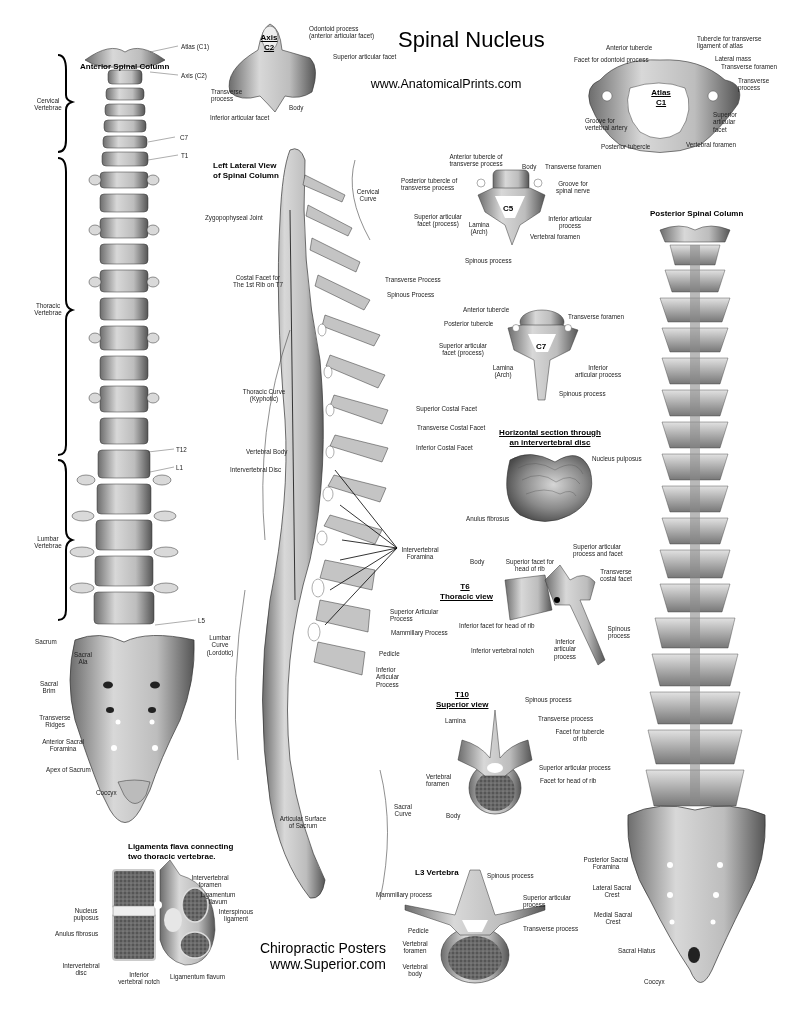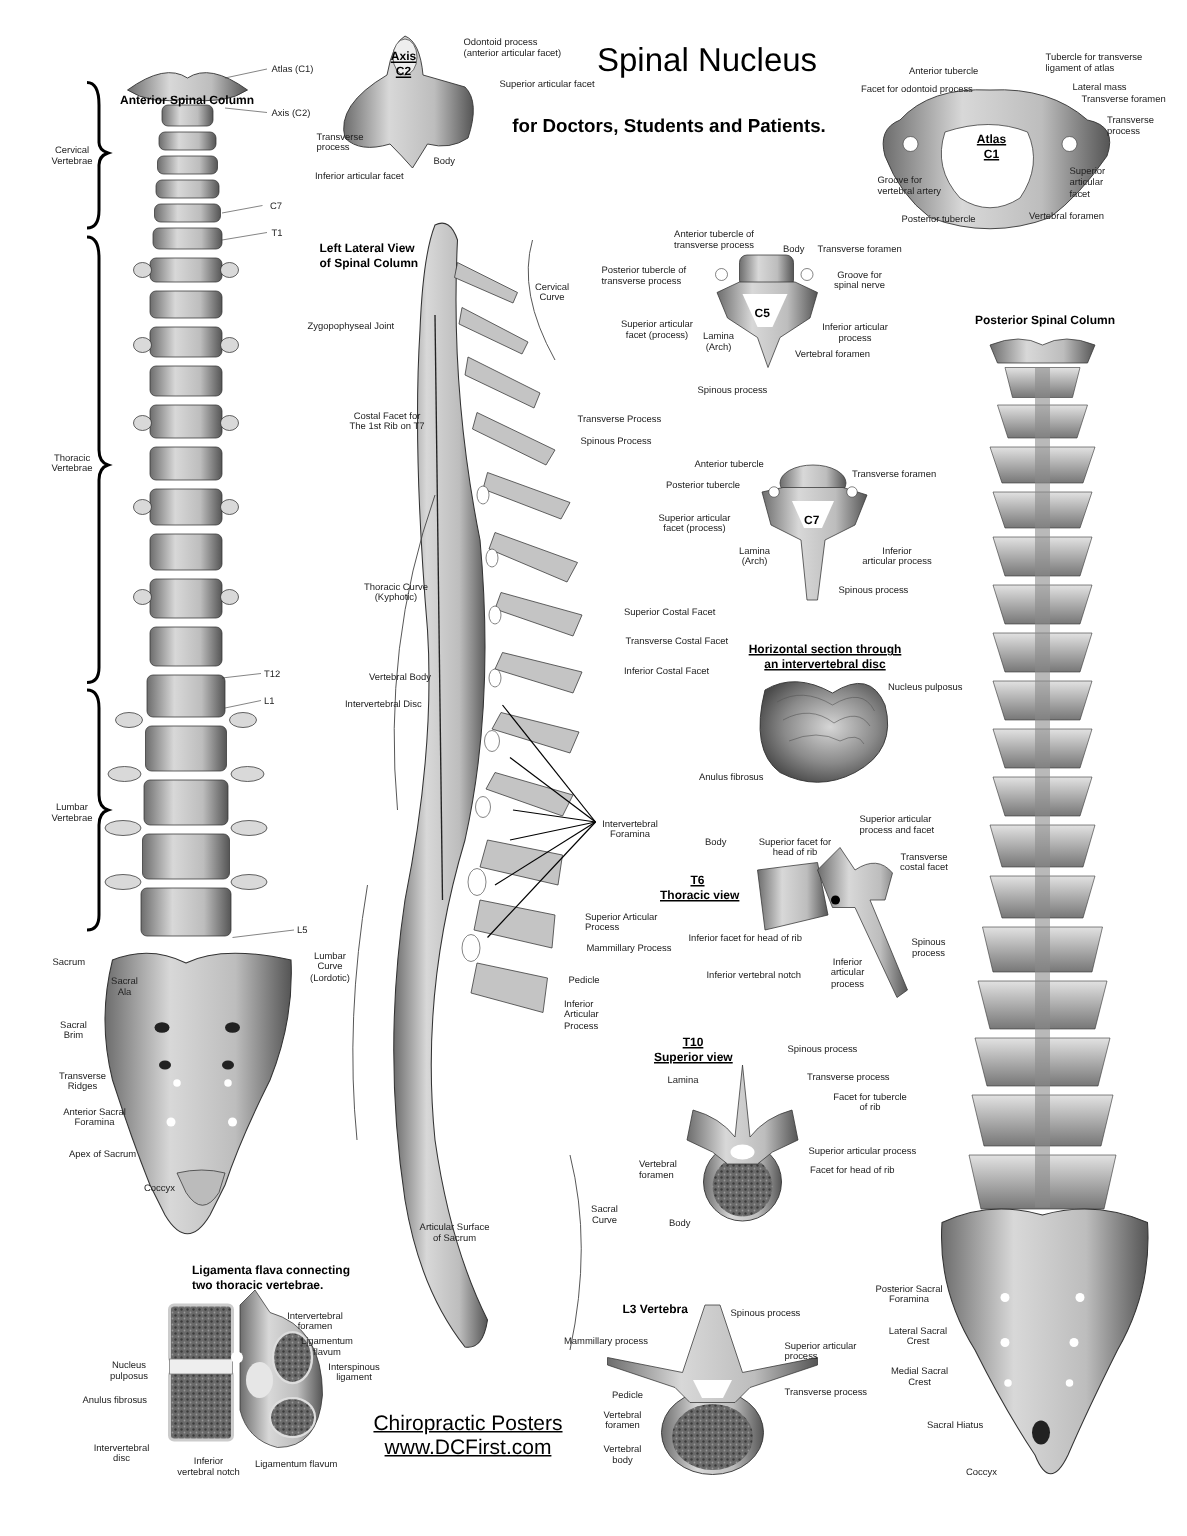--- a/index.html
+++ b/index.html
@@ -274,6 +274,7 @@
 
 <div class="title">Spinal Nucleus</div>
 <div class="copy">
+  <div>www.AnatomicalPrints.com</div>
   <b>for Doctors, Students and Patients.</b>
 </div>
 <div class="footer">

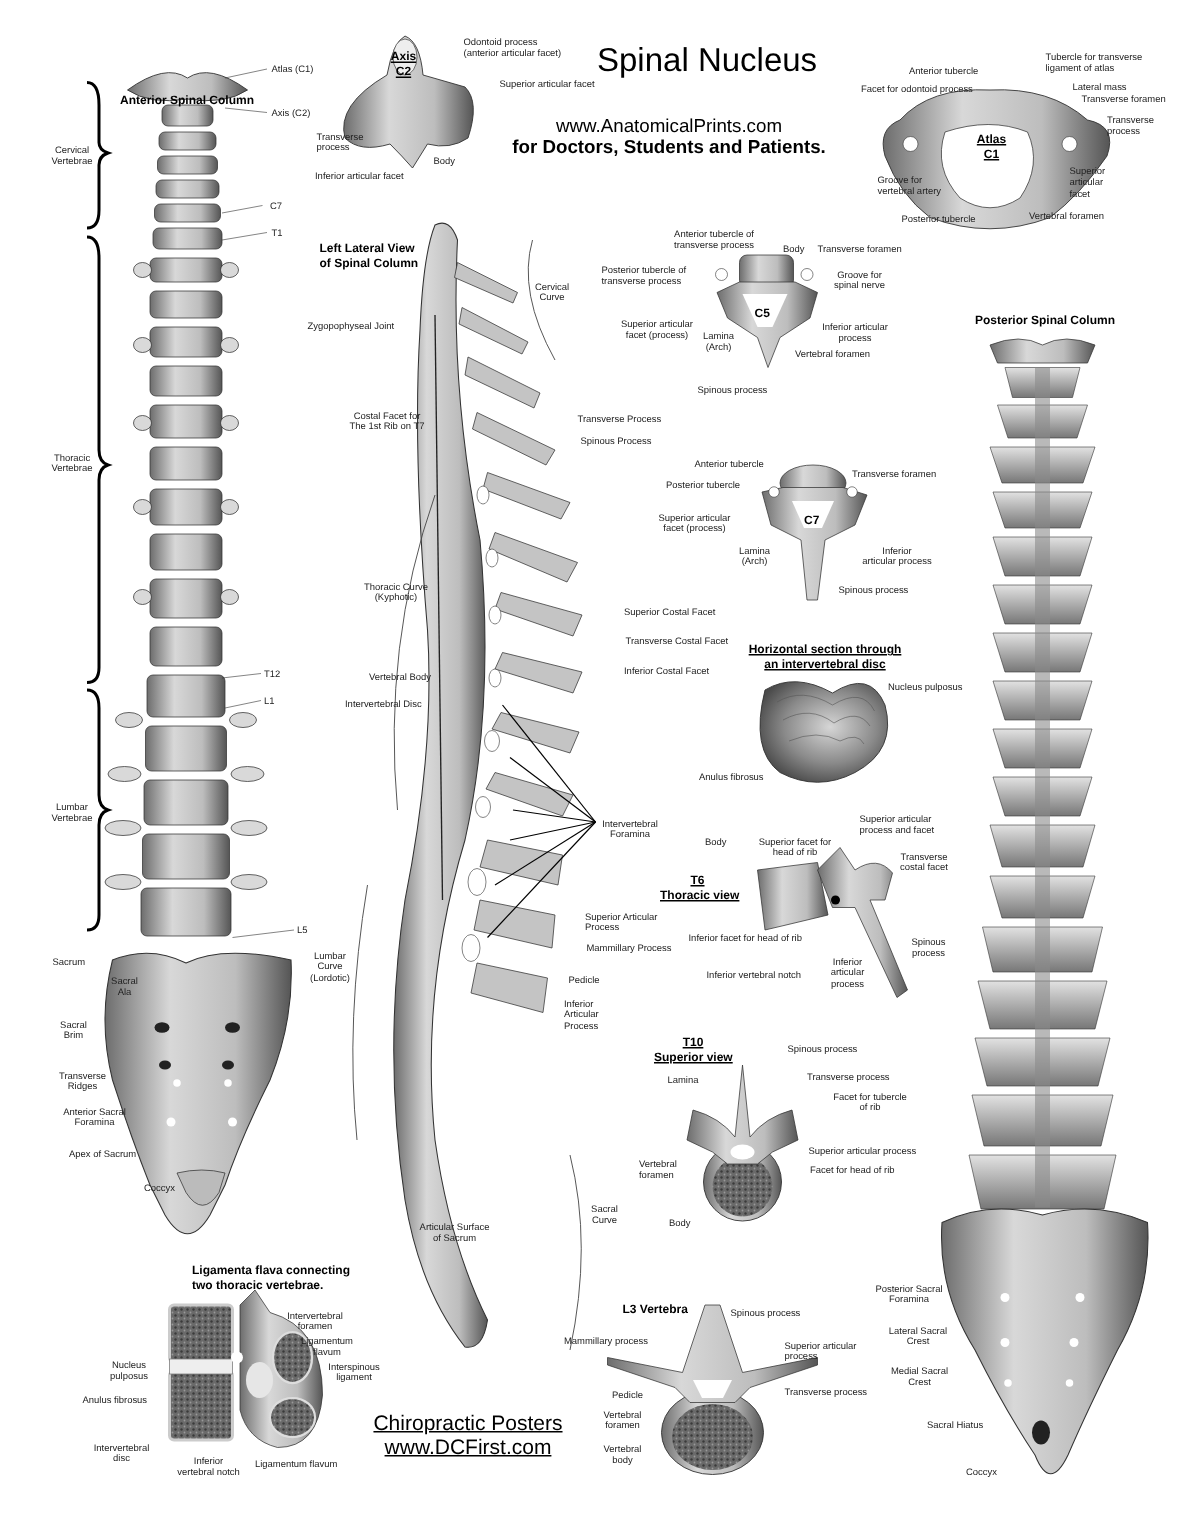--- a/index.html
+++ b/index.html
@@ -275,7 +275,6 @@
 <div class="title">Spinal Nucleus</div>
 <div class="copy">
   <div>www.AnatomicalPrints.com</div>
-  <b>for Doctors, Students and Patients.</b>
 </div>
 <div class="footer">
   <div>Chiropractic Posters</div>

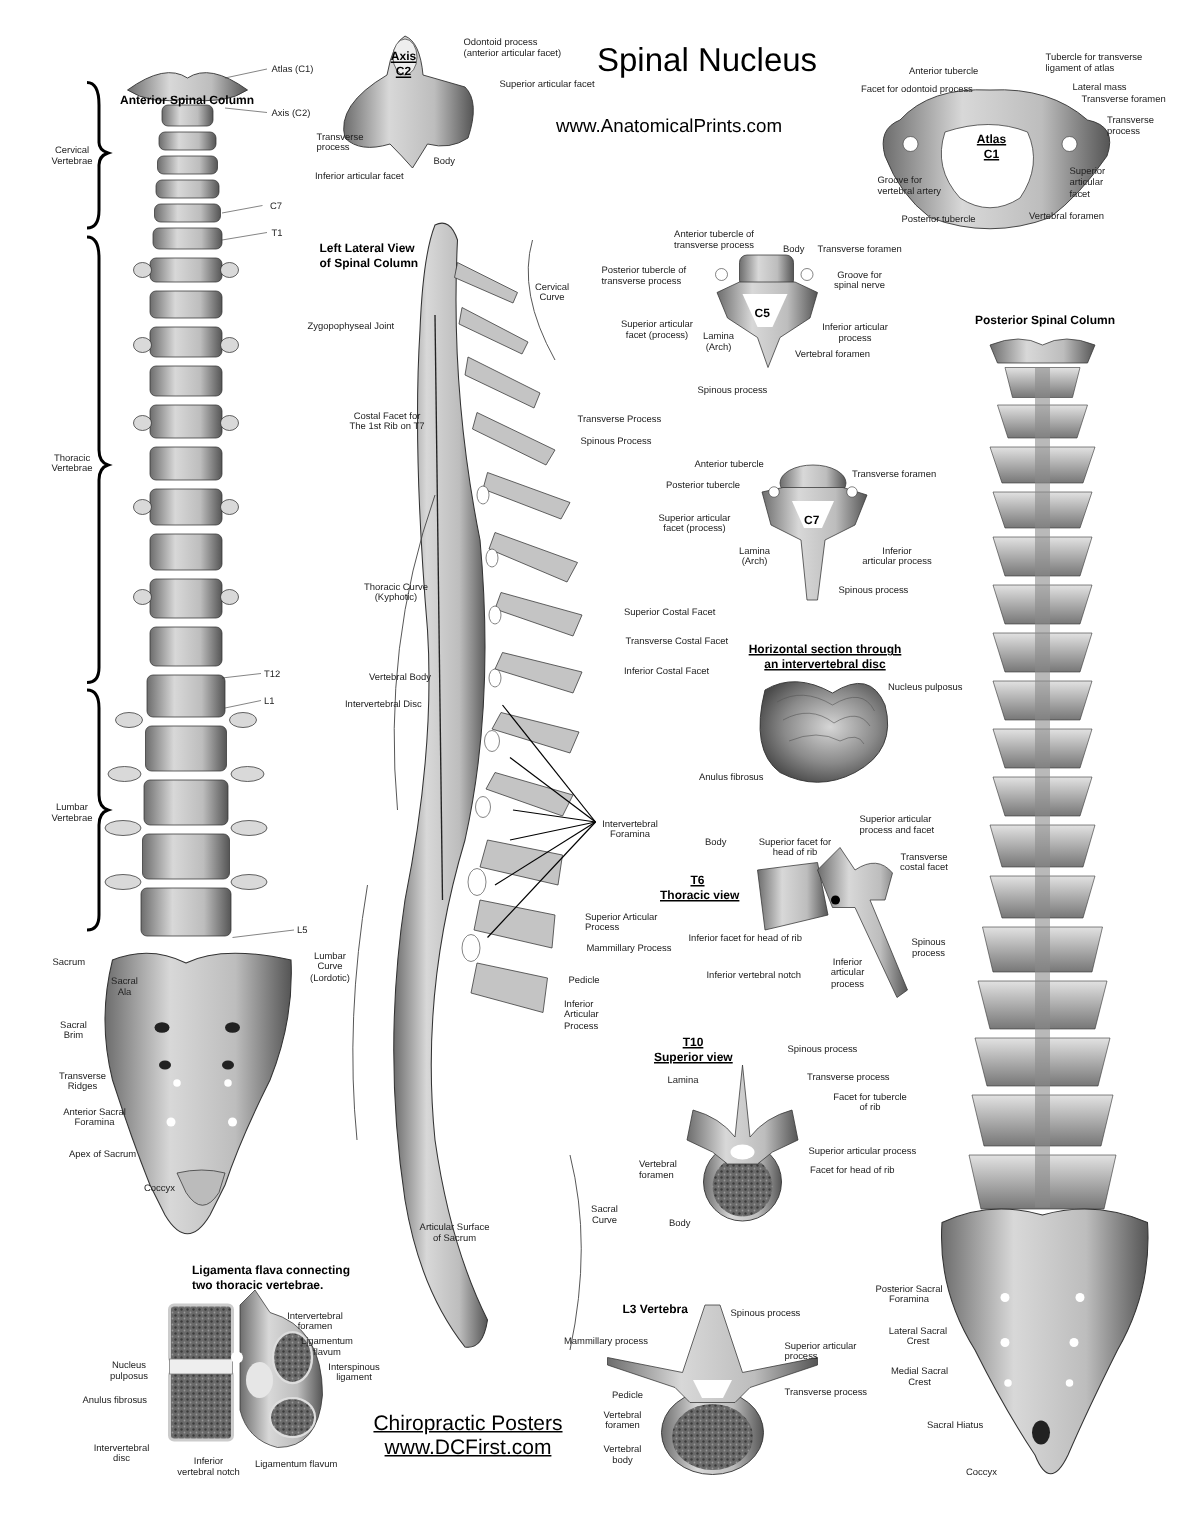--- a/index.html
+++ b/index.html
@@ -11,7 +11,7 @@
   .title{position:absolute;left:398px;top:27px;font-size:22px;color:#000;}
   .copy{position:absolute;left:318px;top:77px;width:256px;text-align:center;font-size:12.5px;line-height:14px;color:#000;}
   .copy b{display:block;font-size:12.5px;}
-  .footer{position:absolute;left:238px;top:940px;width:148px;text-align:center;font-size:14px;line-height:16px;color:#000;text-decoration:underline;}
+  .footer{position:absolute;left:238px;top:940px;width:148px;text-align:right;font-size:14px;line-height:16px;color:#000;}
   svg.art{position:absolute;left:0;top:0;width:791px;height:1024px;}
 </style>
 </head>

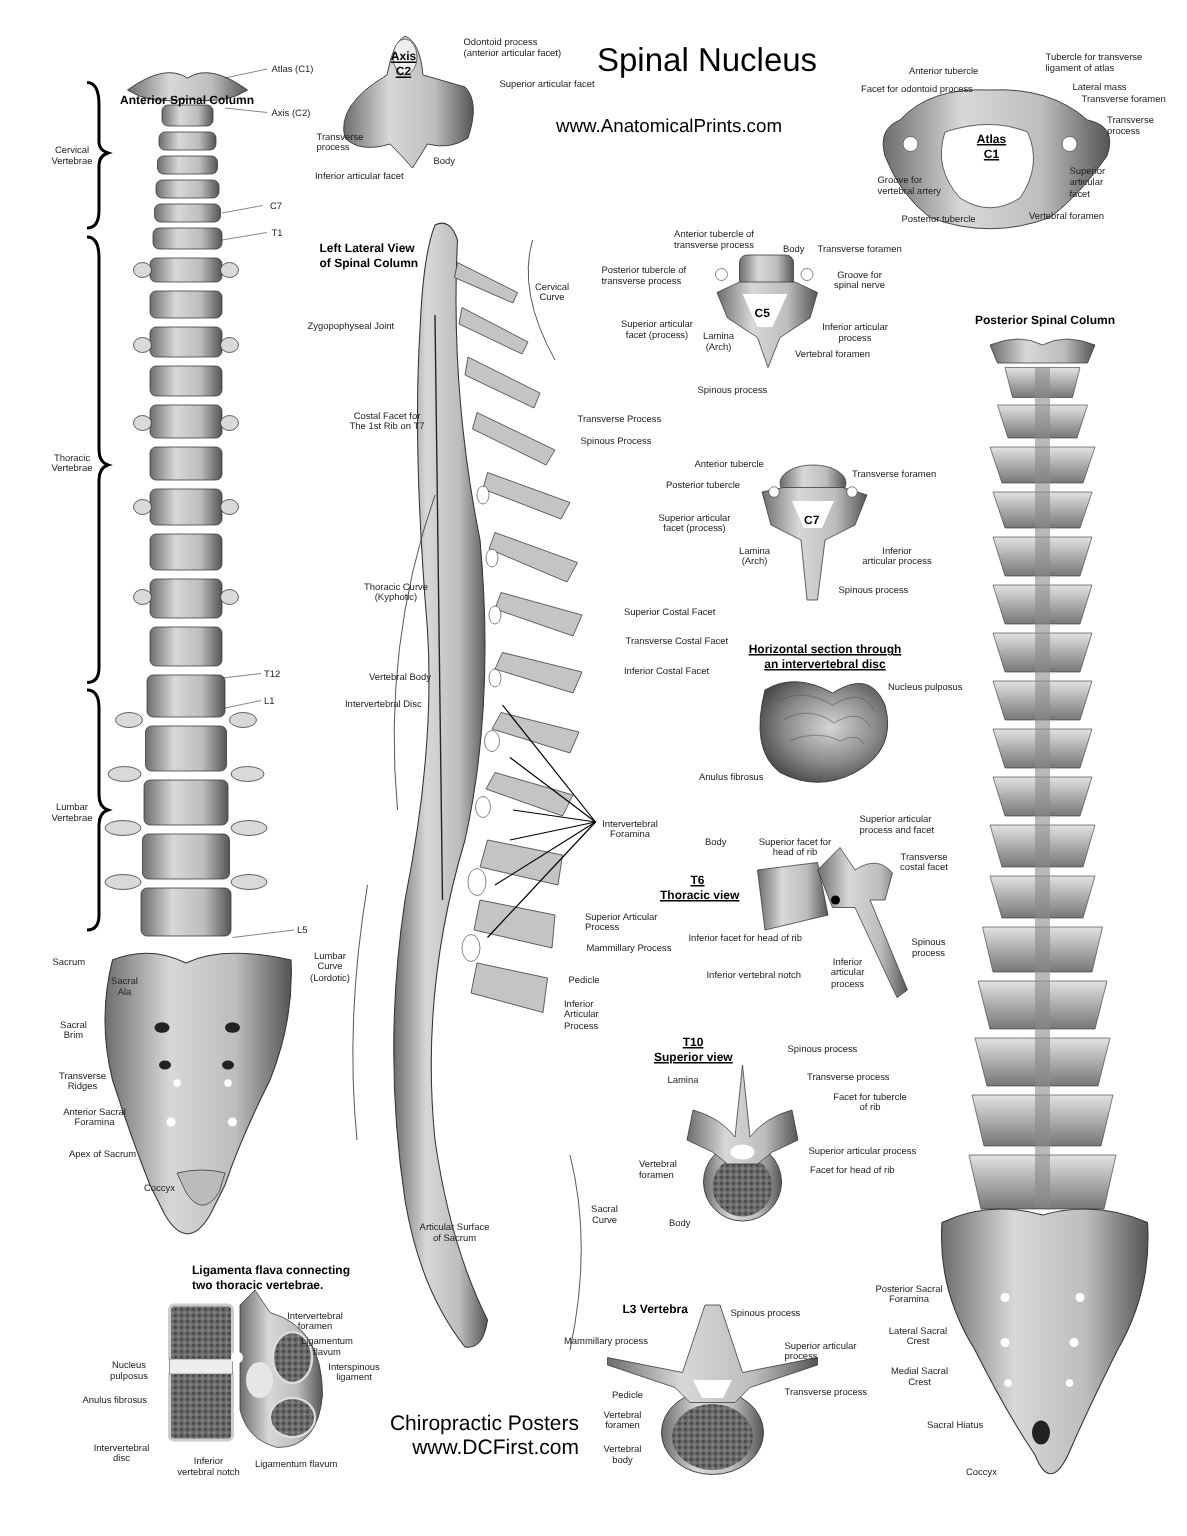--- a/index.html
+++ b/index.html
@@ -278,7 +278,7 @@
 </div>
 <div class="footer">
   <div>Chiropractic Posters</div>
-  <div>www.DCFirst.com</div>
+  <div>www.Superior.com</div>
 </div>
 
 <div class="h" style="left:80px;top:26px;margin-top:36px;">Anterior Spinal Column</div>

